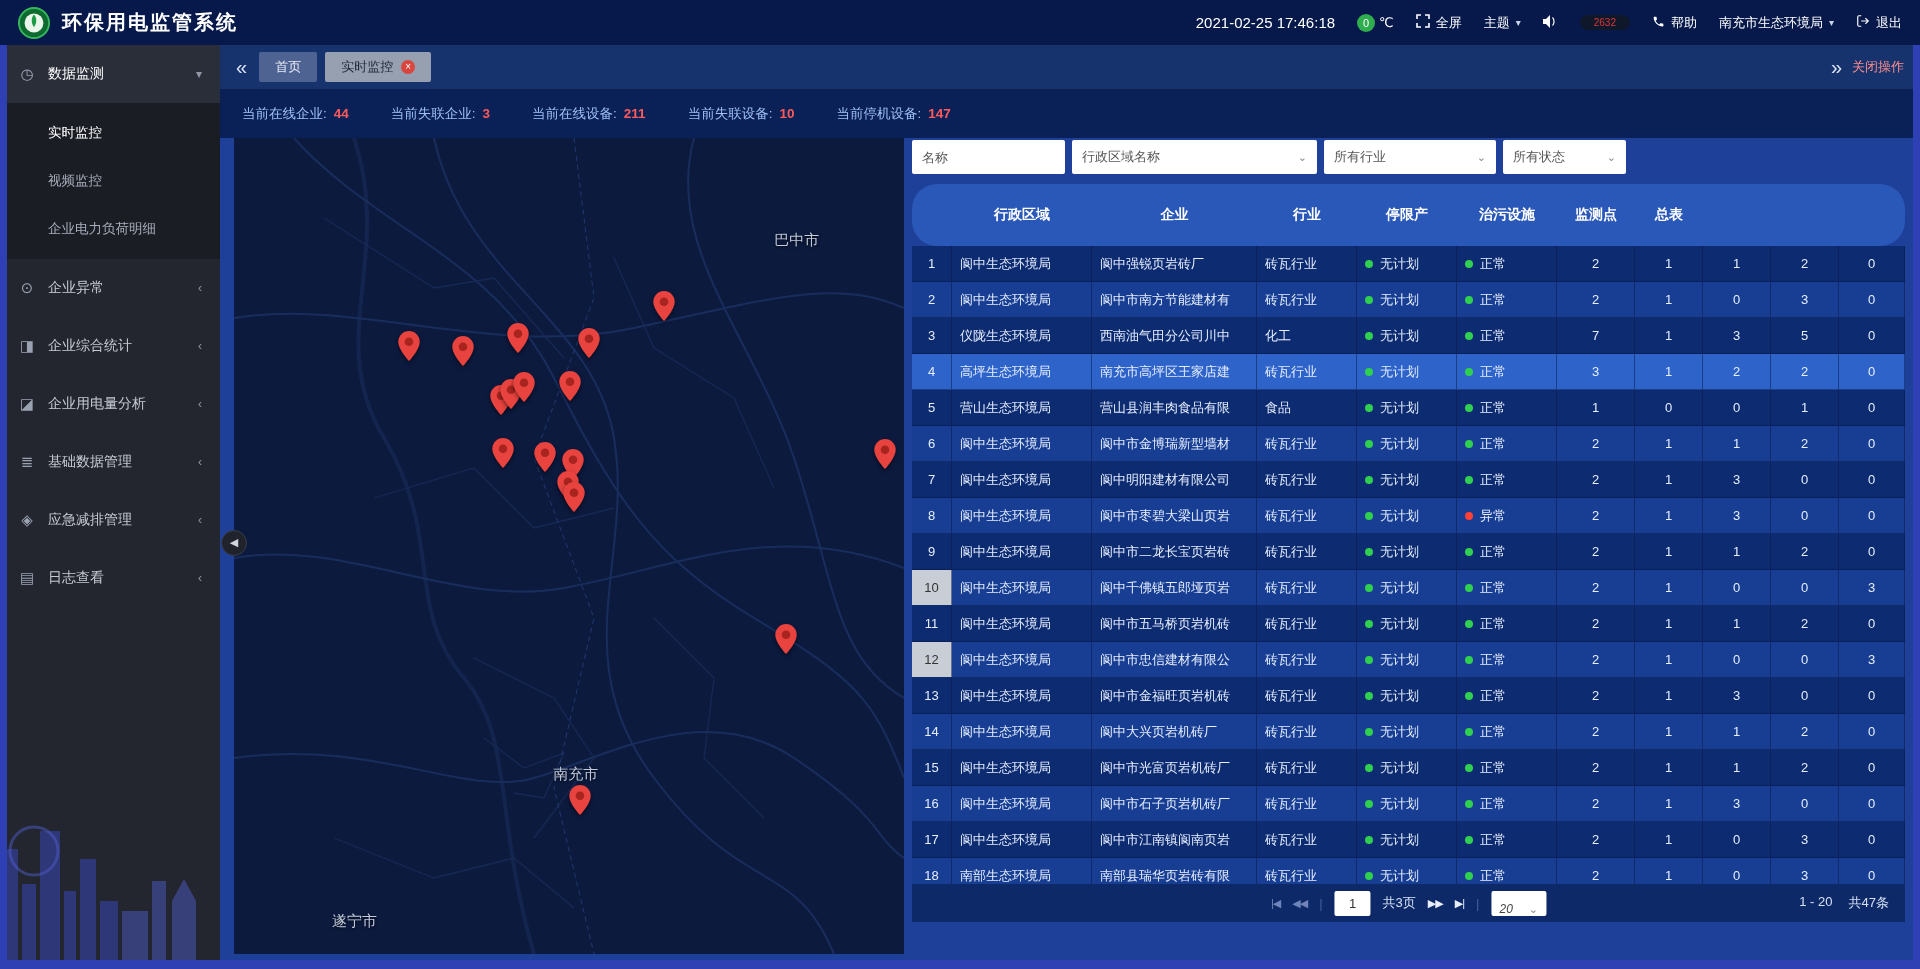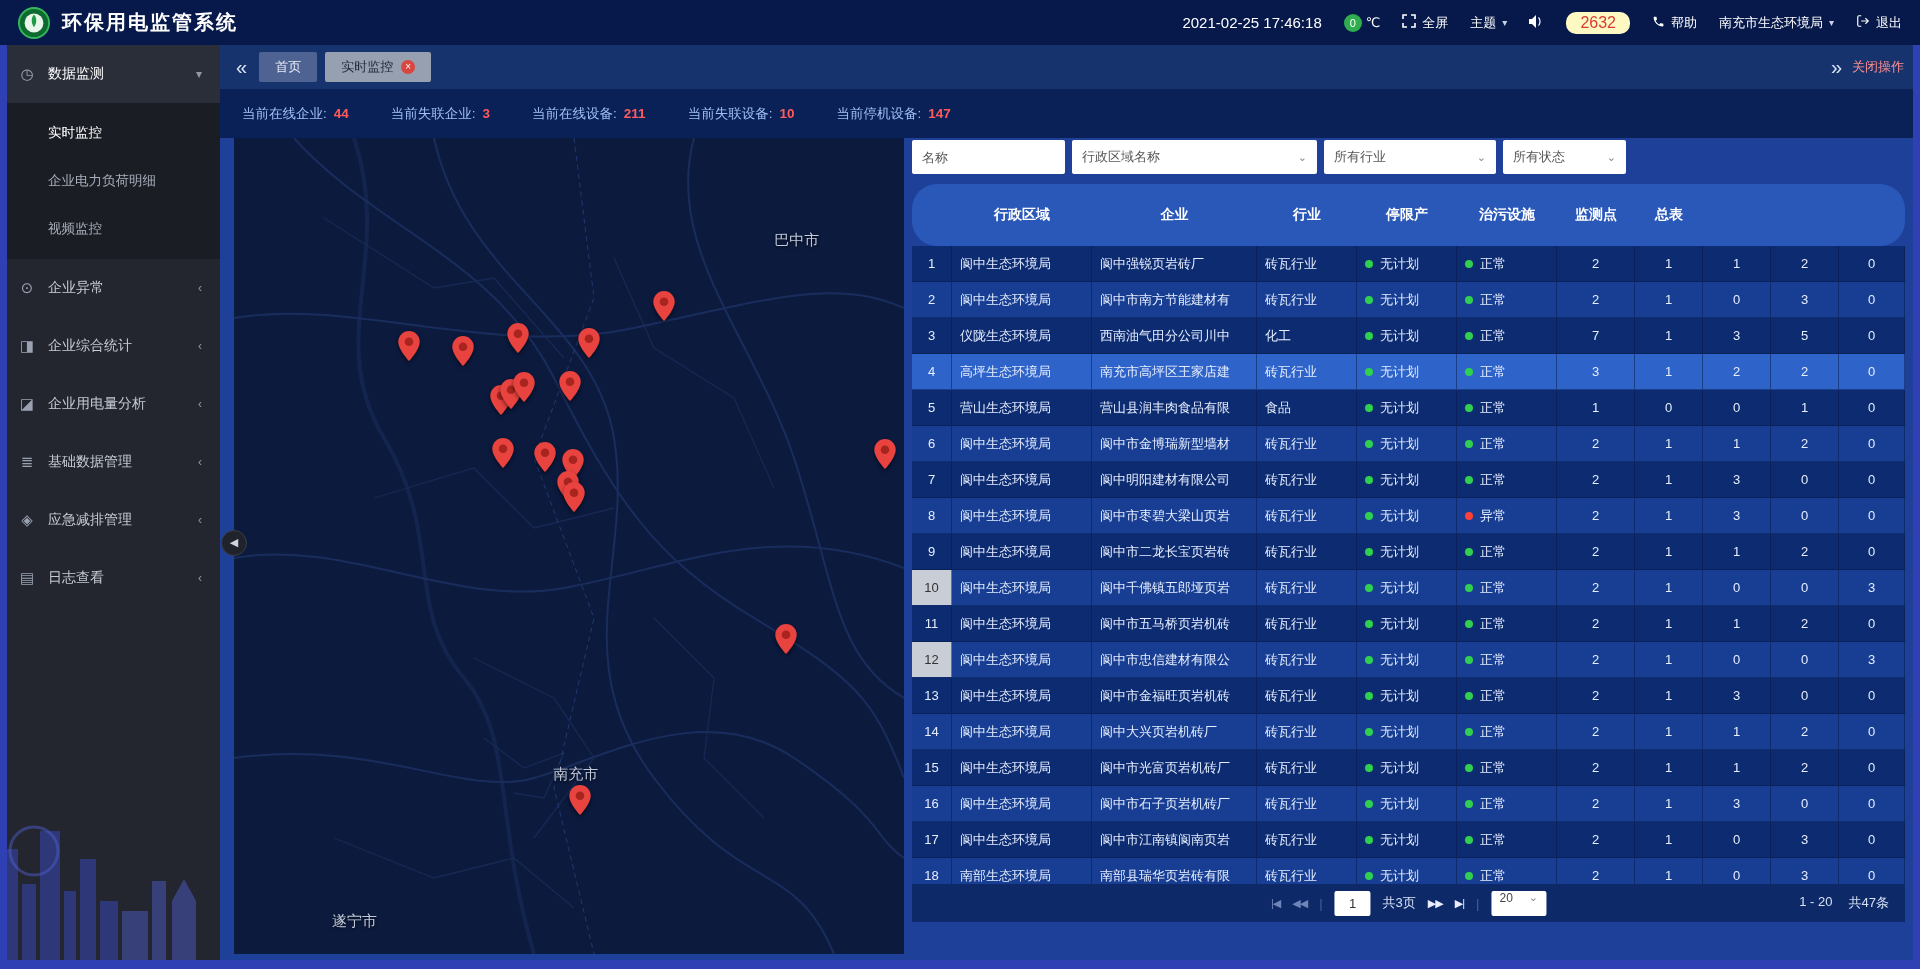--- a/index.html
+++ b/index.html
@@ -19,7 +19,7 @@
                  font-size:11px; display:flex; align-items:center; justify-content:center; }
   .tb-item { display:flex; align-items:center; gap:6px; cursor:pointer; white-space:nowrap; }
   .caret { font-size:10px; color:#C9D3E8; }
-  .badge-2632 { background:#fef9c3; color:#D93A3A; padding:2px 14px; border-radius:10px; font-size:16px; }
+  .badge-2632 { background:#0f172a; color:#D93A3A; padding:2px 14px; border-radius:10px; font-size:10px; }
 
   
   .frame-left { position:absolute; top:45px; left:0; width:7px; bottom:0; background:#2F40B5; z-index:90; }

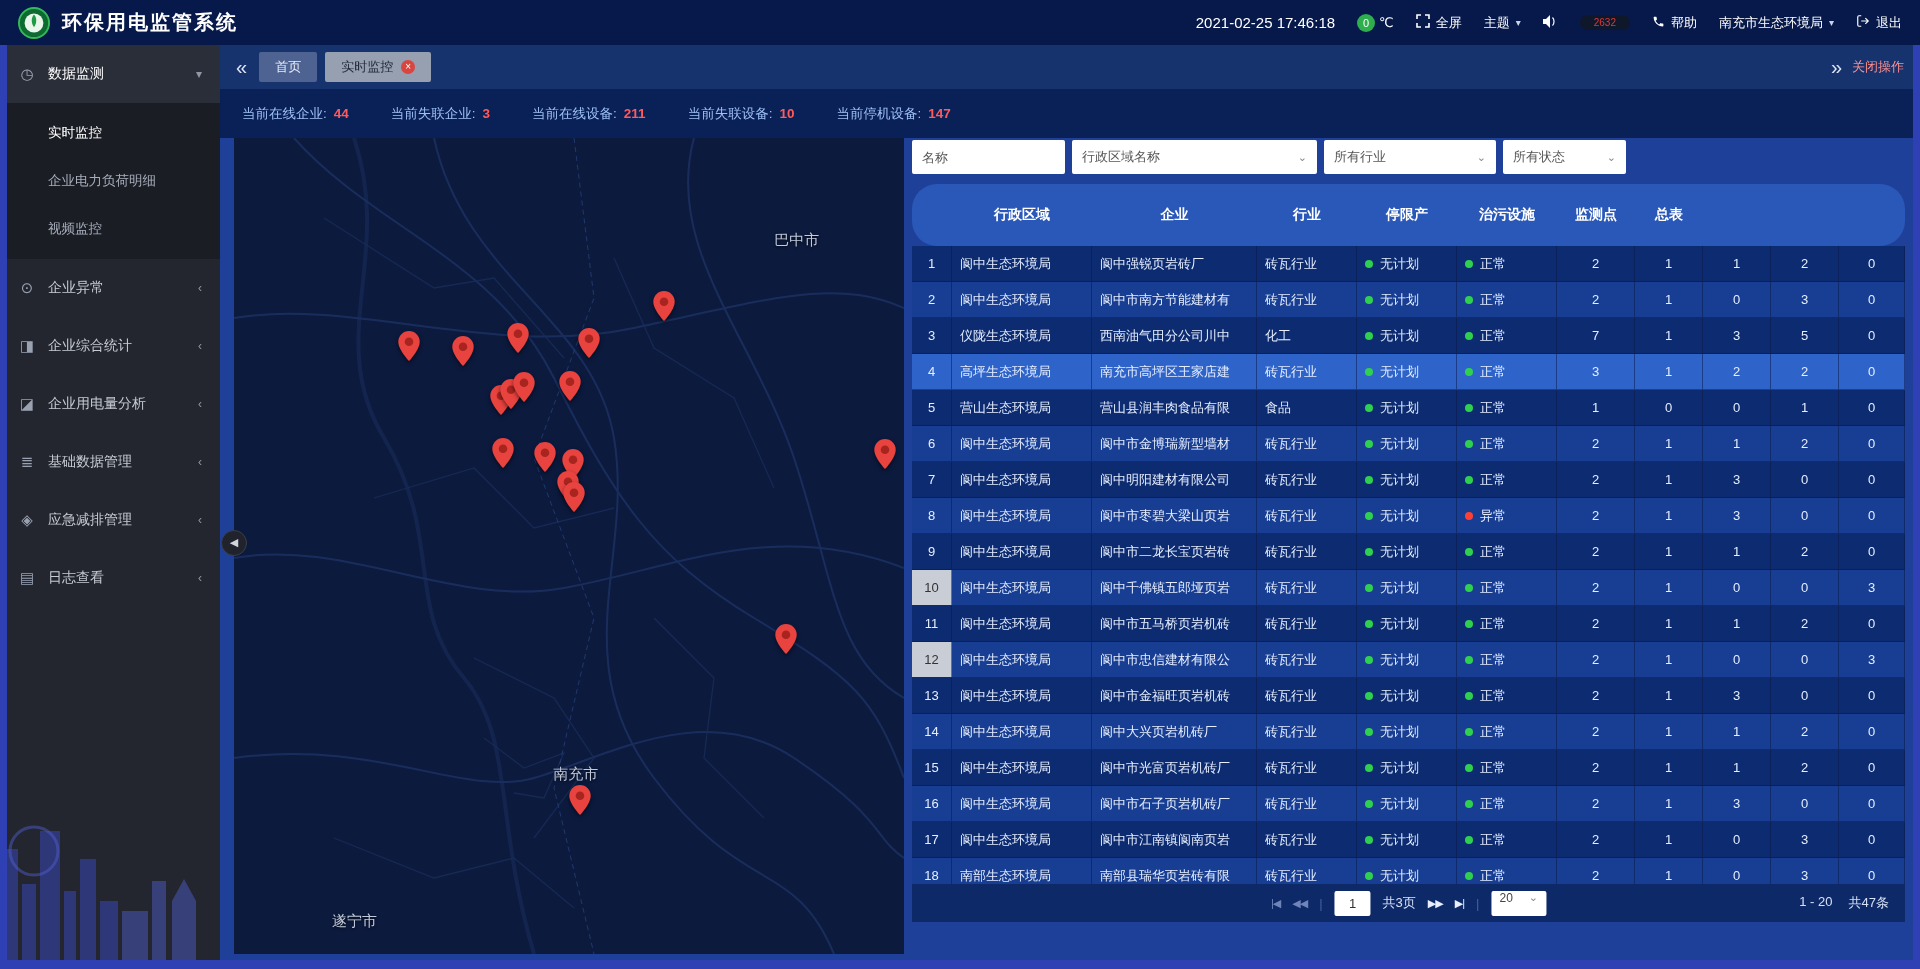--- a/index.html
+++ b/index.html
@@ -199,8 +199,8 @@
         </div>
         <div class="submenu">
           <div class="submenu-item active">实时监控</div>
+          <div class="submenu-item">视频监控</div>
           <div class="submenu-item">企业电力负荷明细</div>
-          <div class="submenu-item">视频监控</div>
         </div>
         <div class="menu-group">
           <span class="menu-icon">⊙</span>

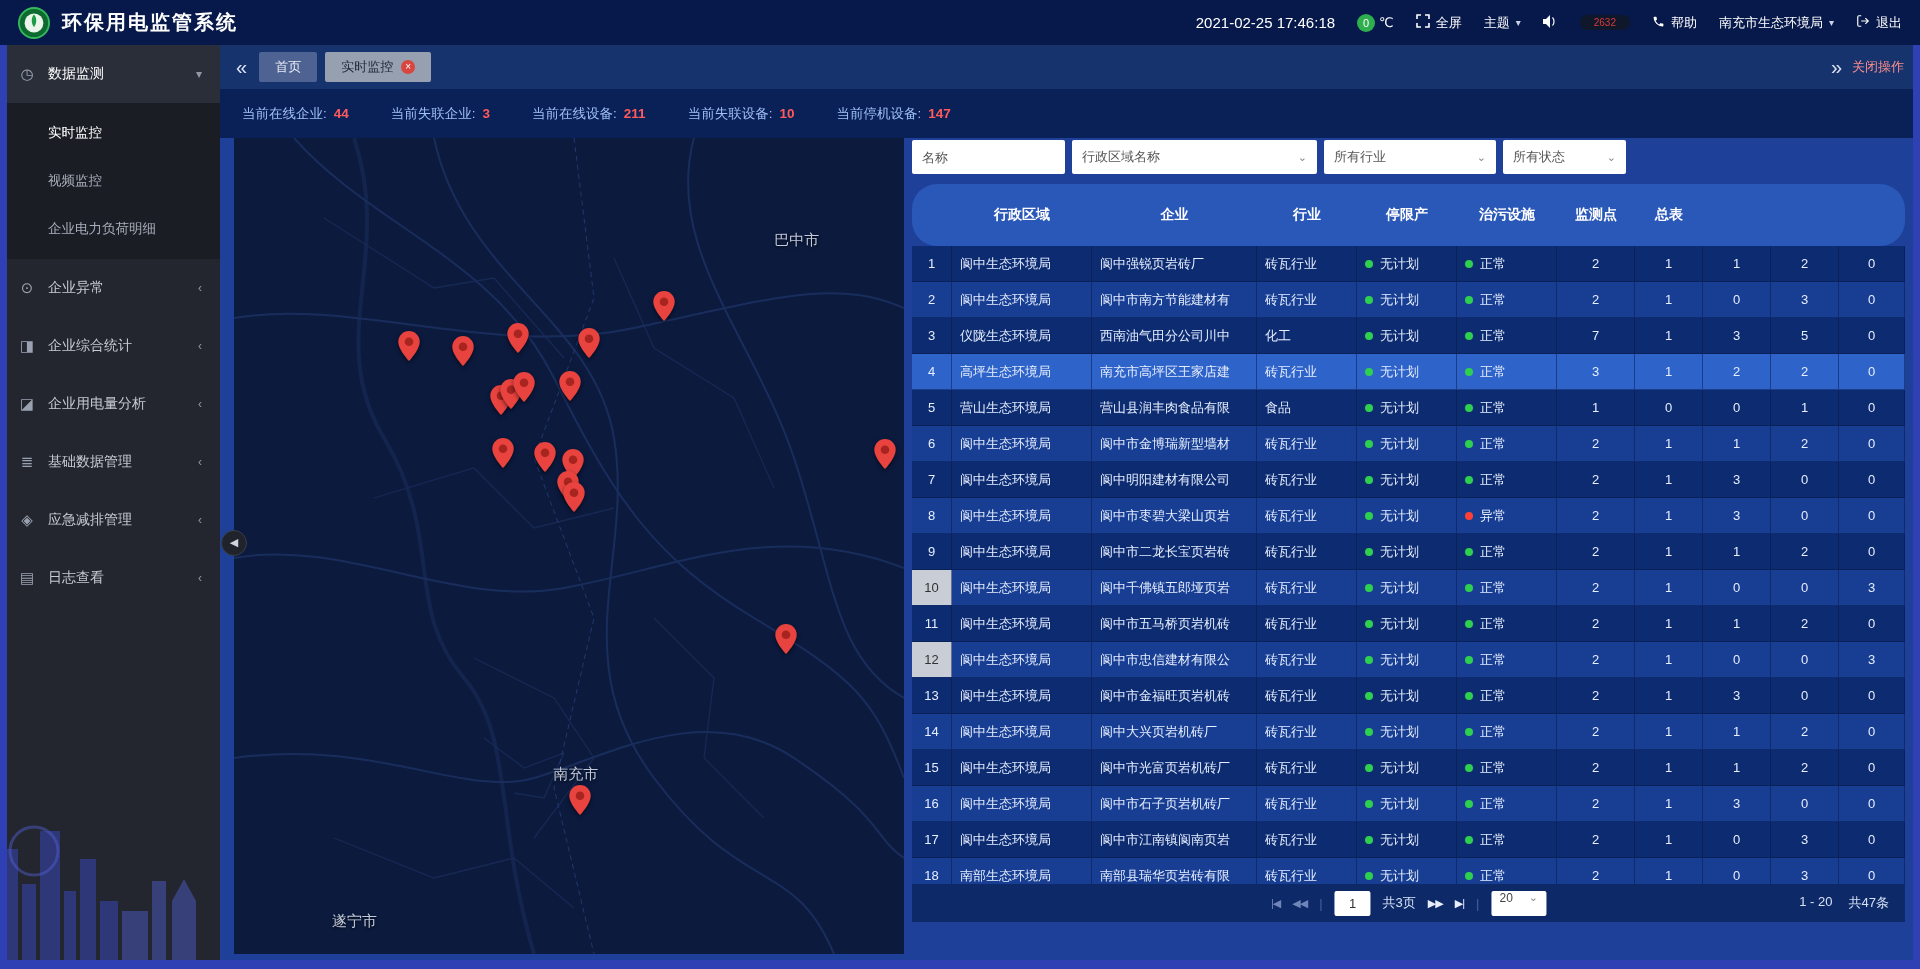--- a/index.html
+++ b/index.html
@@ -120,8 +120,8 @@
   .pg-input { width:36px; height:25px; background:#fff; border:none; outline:none; text-align:center;
               font-size:13px; color:#333; border-radius:2px; }
   .pg-pages { color:#D6E0F5; }
-  .pg-size { background:#fff; color:#444; height:25px; display:flex; align-items:flex-start; padding:0 8px;
-             gap:16px; border-radius:2px; cursor:pointer; font-size:12px; }
+  .pg-size { background:#fff; color:#444; height:25px; display:flex; align-items:flex-end; padding:0 8px;
+             gap:16px; border-radius:2px; cursor:pointer; font-size:12px;font-style:italic; }
   .pager-right { margin-left:auto; padding-right:16px; color:#D6E0F5; display:flex; gap:16px; }
 </style>
 </head>

